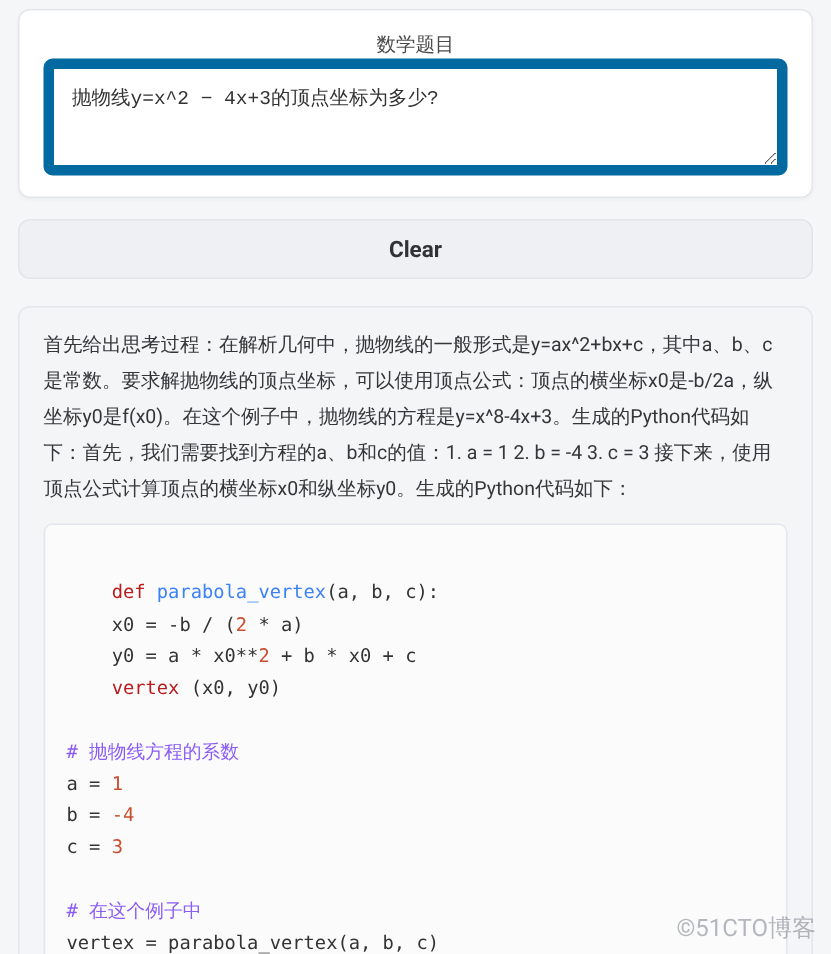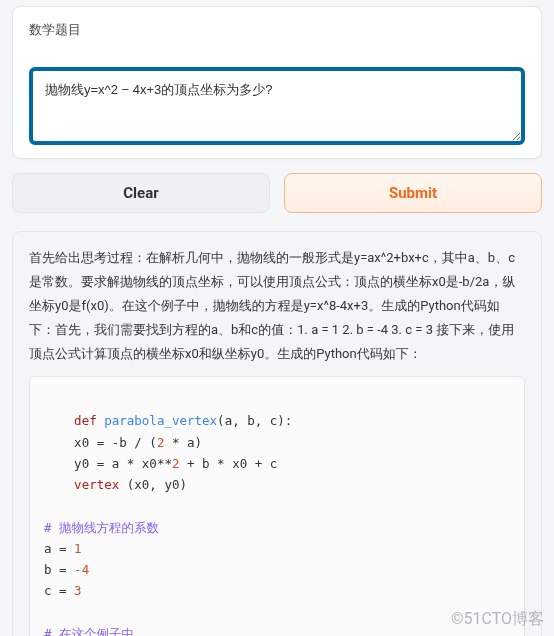--- a/index.html
+++ b/index.html
@@ -24,7 +24,8 @@
   .label-row {
     font-size: 13px;
     color: #4a4a4a;
-    margin-bottom: 28px;
+    margin-bottom: 0;
+    text-align: center;
   }
   .qa-textarea {
     width: 100%;

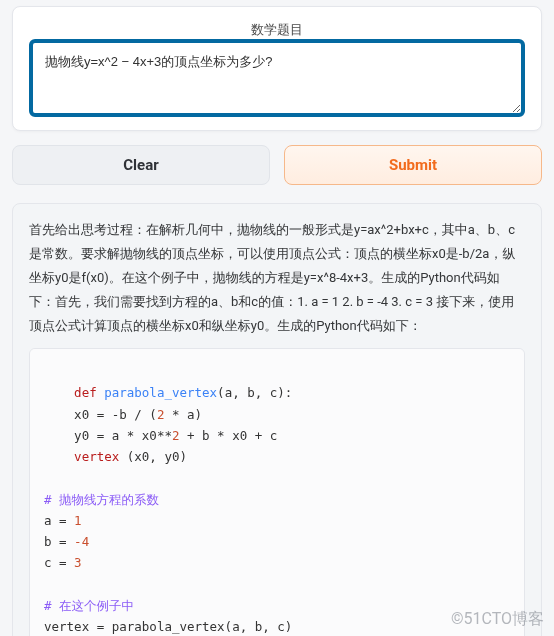--- a/index.html
+++ b/index.html
@@ -30,12 +30,12 @@
   .qa-textarea {
     width: 100%;
     min-height: 78px;
-    border: 4px solid #0369a1;
+    border: 7px solid #0369a1;
     border-radius: 6px;
     padding: 10px 12px;
     font-size: 13px;
     resize: both;
-    font-family: Liberation Sans, sans-serif;
+    font-family: Liberation Mono, monospace;
     color: #333;
     outline: none;
   }

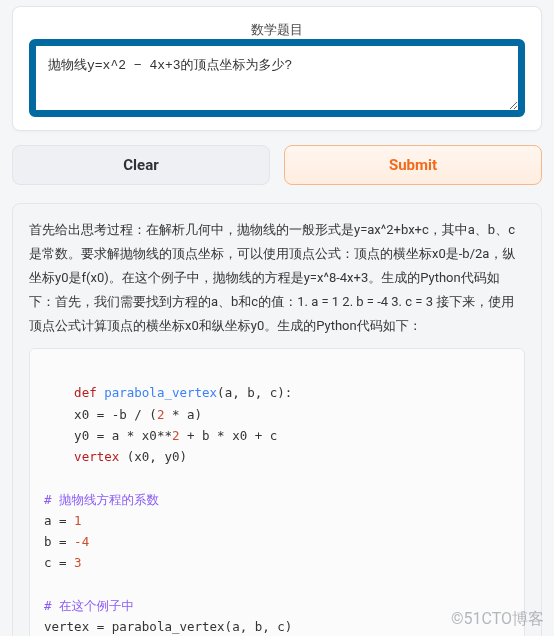--- a/index.html
+++ b/index.html
@@ -124,7 +124,6 @@
 
 <div class="btn-row">
   <div class="btn btn-clear">Clear</div>
-  <div class="btn btn-submit">Submit</div>
 </div>
 
 <div class="answer">

